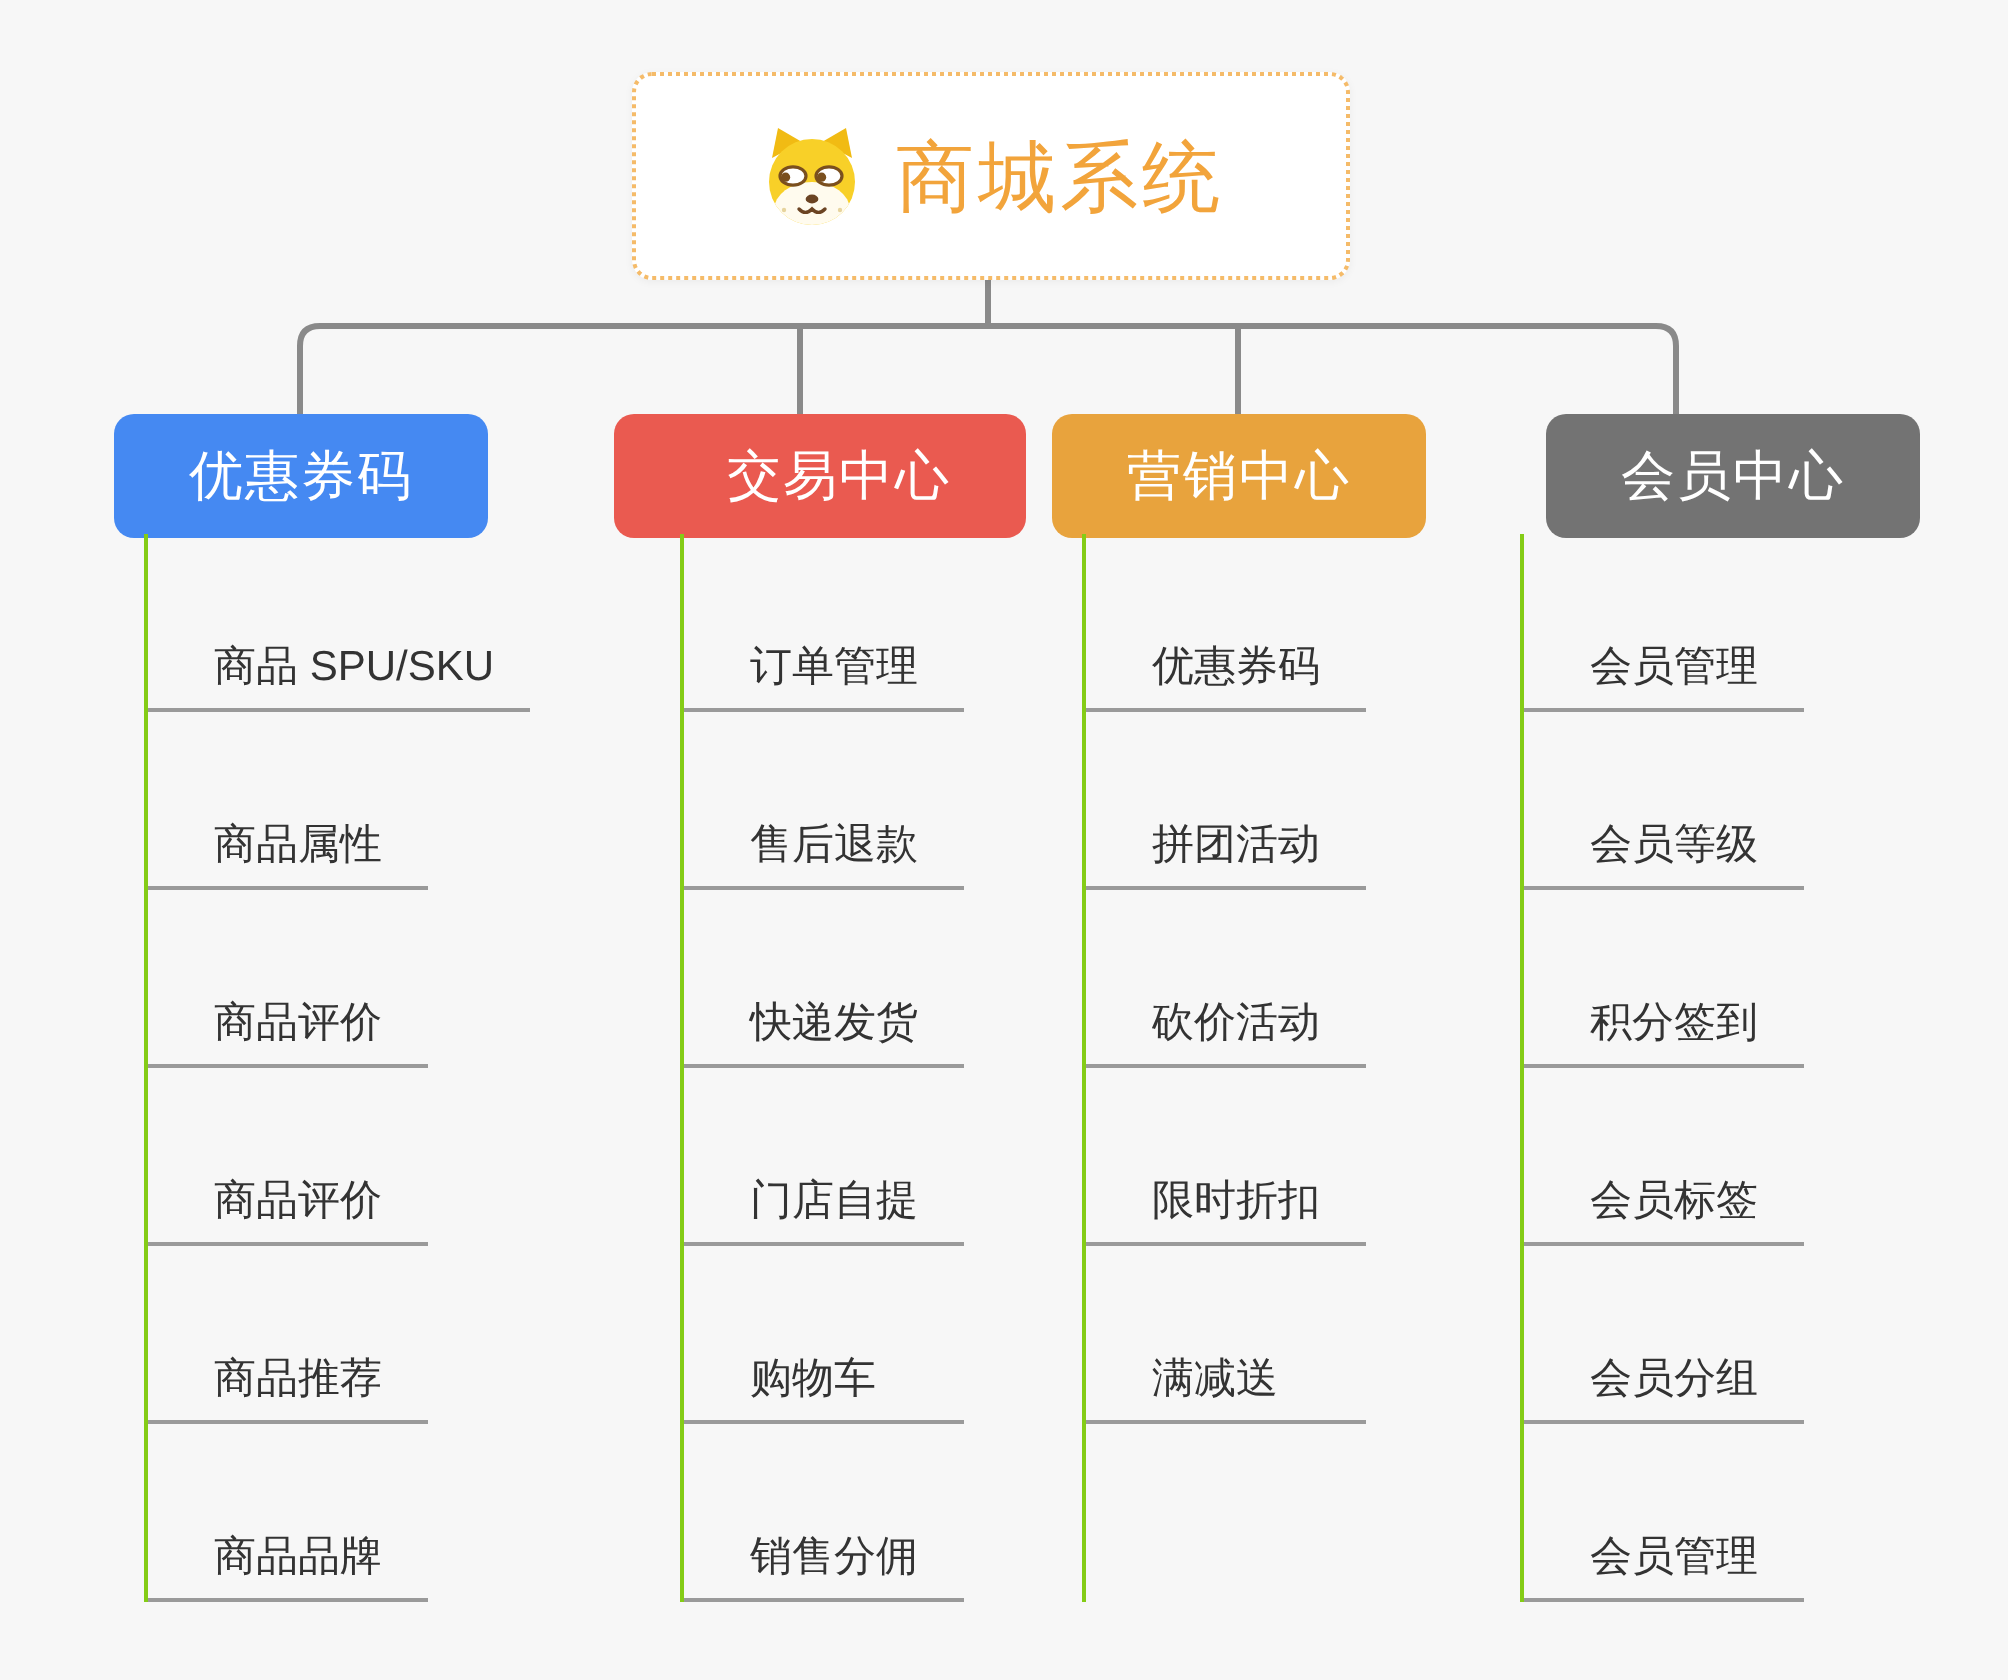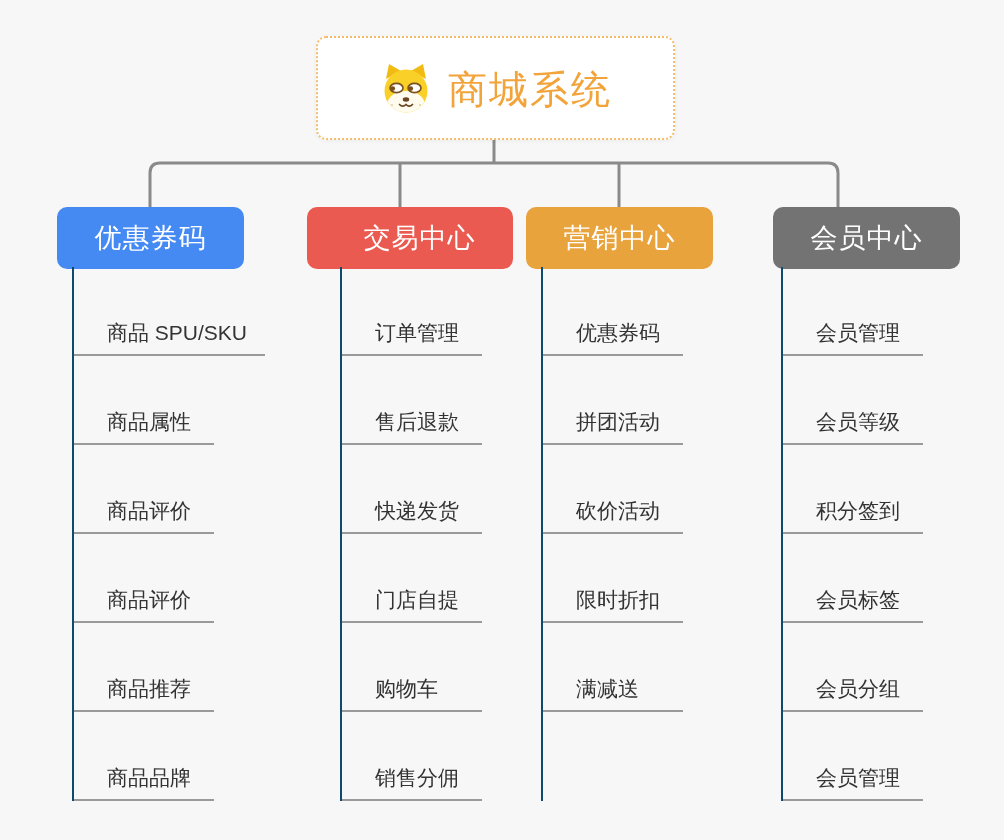--- a/index.html
+++ b/index.html
@@ -45,7 +45,7 @@
   
   .child-column{
     position:absolute;top:267px;height:534px;
-    border-left:2px solid #0c4a6e;
+    border-left:2px solid #84cc16;
     display:flex;flex-direction:column;
   }
   .child-node{

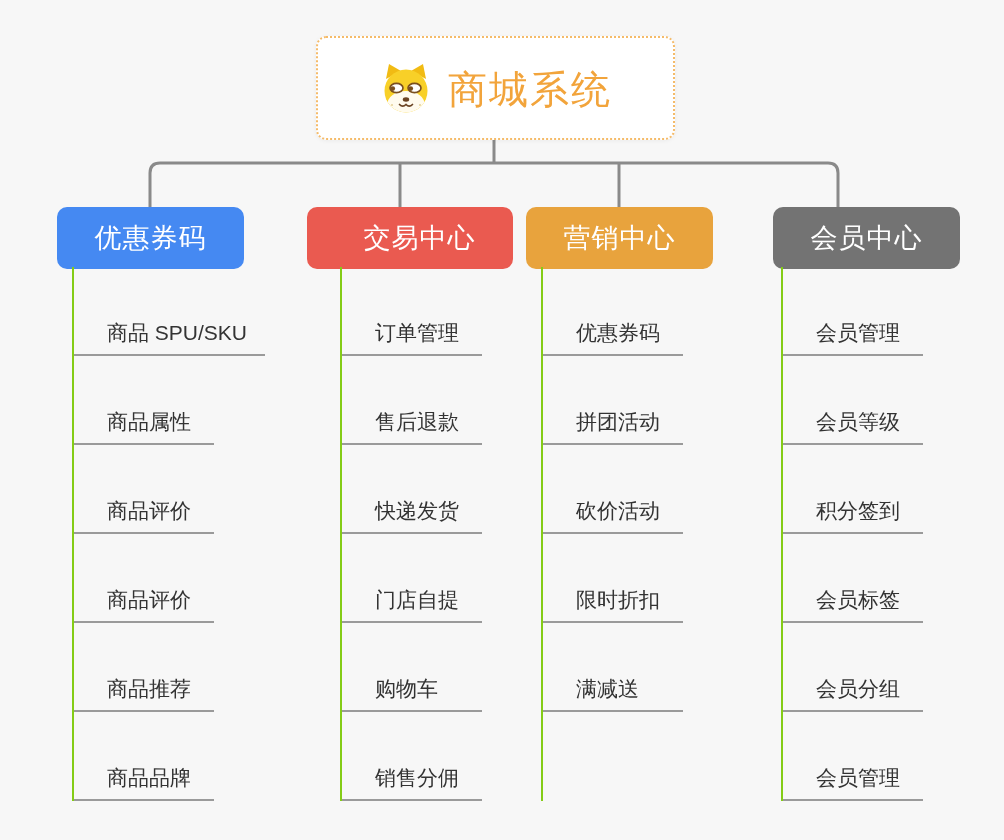--- a/index.html
+++ b/index.html
@@ -129,7 +129,7 @@
     <div class="child-node">满减送</div>
   </div>
 
-  <div class="child-column" style="left:781px">
+  <div class="child-column" style="left:760px">
     <div class="child-node">会员管理</div>
     <div class="child-node">会员等级</div>
     <div class="child-node">积分签到</div>

